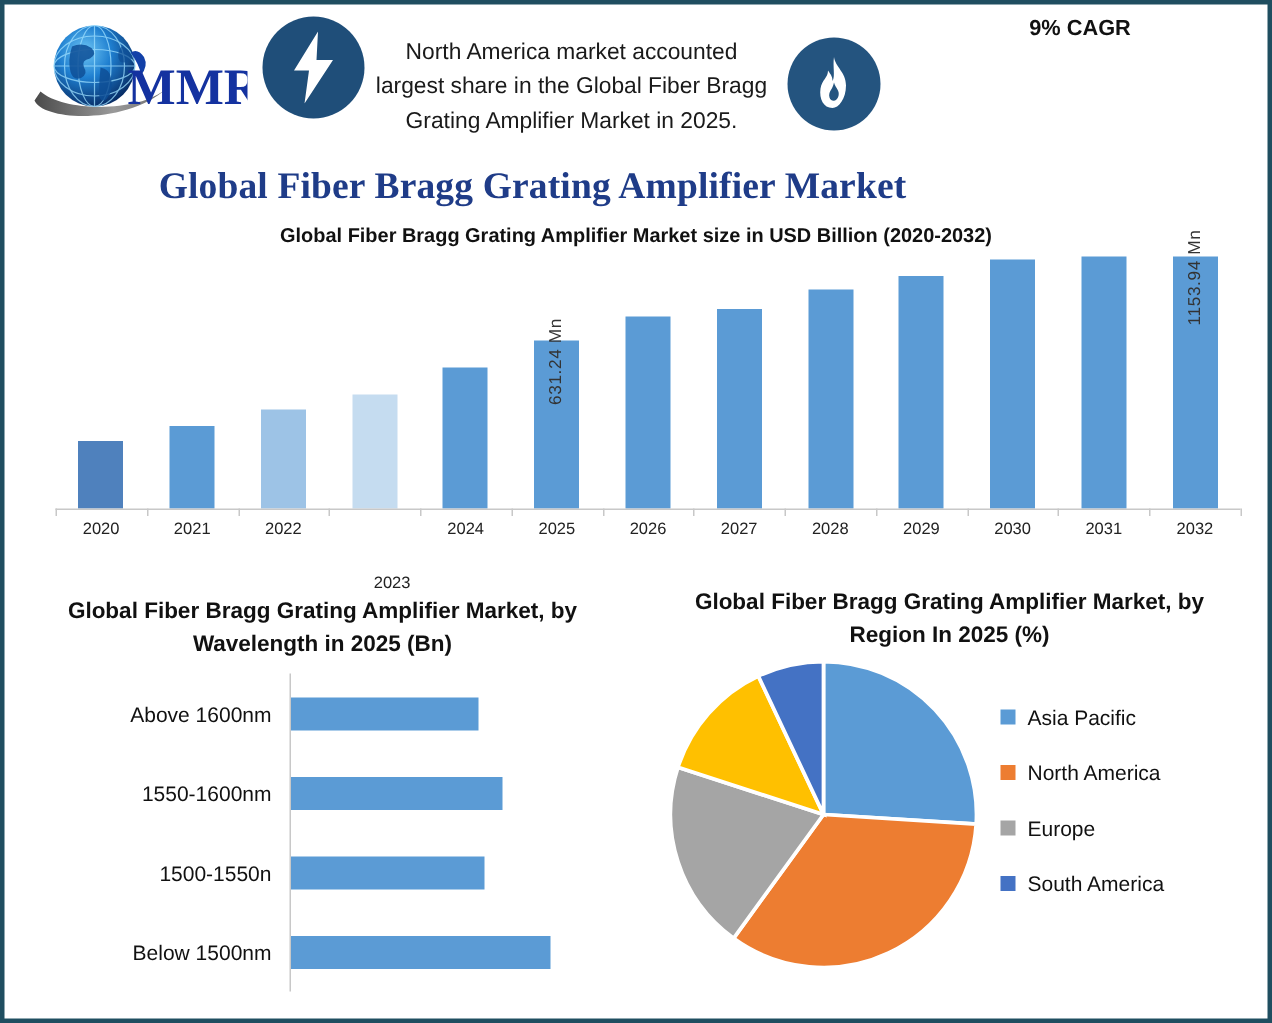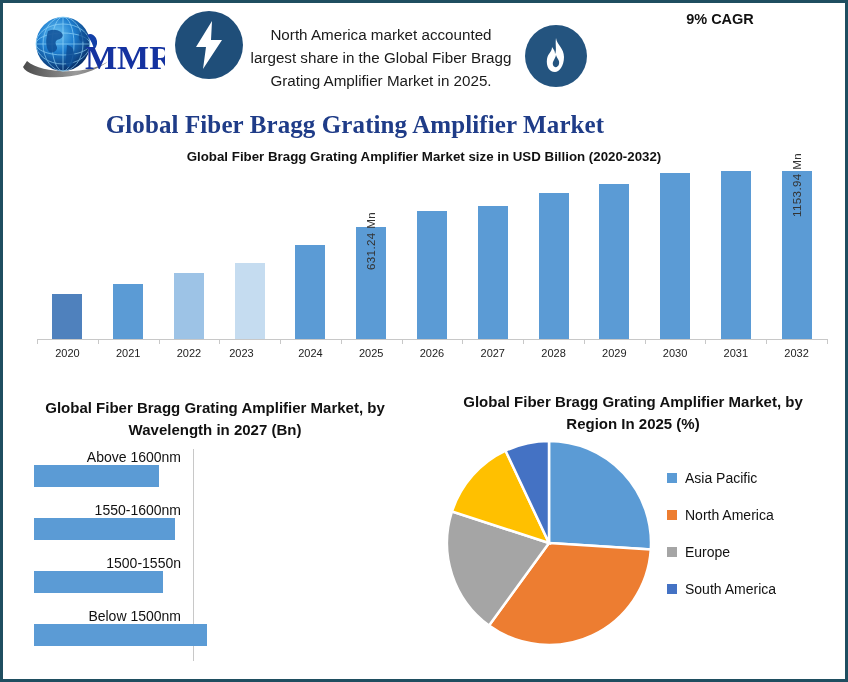--- a/index.html
+++ b/index.html
@@ -331,7 +331,7 @@
         <div class="bc-xlabel" style="left: 34px; width: 60.7692px;">2020</div>
         <div class="bc-xlabel" style="left: 94.7692px; width: 60.7692px;">2021</div>
         <div class="bc-xlabel" style="left: 155.538px; width: 60.7692px;">2022</div>
-        <div class="bc-xlabel" style="left: 208px; width: 60.7692px;">2023</div>
+        <div class="bc-xlabel" style="left: 228px; width: 60.7692px; margin-top: 36px;">2023</div>
         <div class="bc-xlabel" style="left: 277.077px; width: 60.7692px;">2024</div>
         <div class="bc-xlabel" style="left: 337.846px; width: 60.7692px;">2025</div>
         <div class="bc-xlabel" style="left: 398.615px; width: 60.7692px;">2026</div>

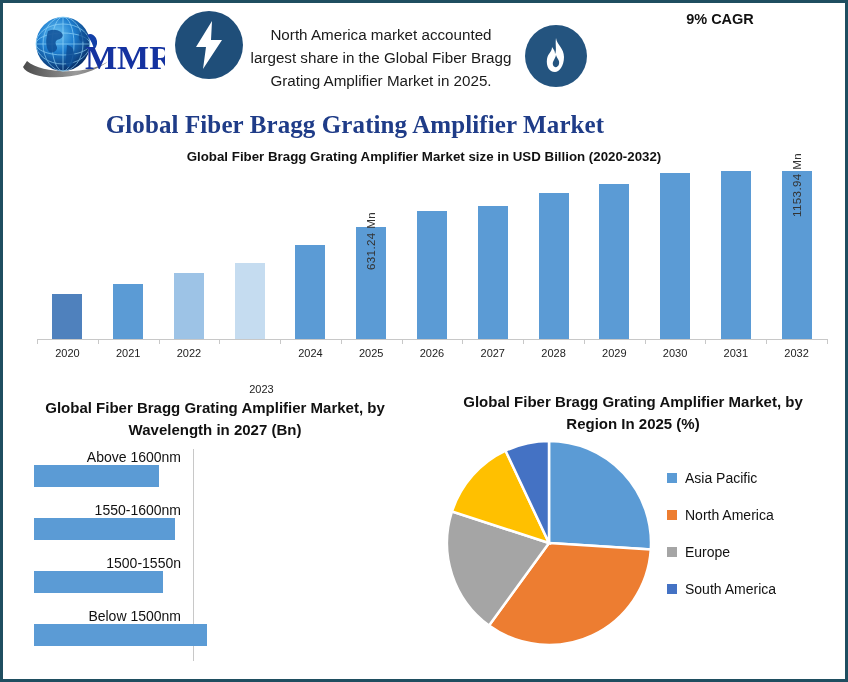--- a/index.html
+++ b/index.html
@@ -347,7 +347,7 @@
   <div class="bottom">
 
     <div class="hbar-panel">
-      <div class="hbar-title">Global Fiber Bragg Grating Amplifier Market, by Wavelength in 2027 (Bn)</div>
+      <div class="hbar-title">Global Fiber Bragg Grating Amplifier Market, by Wavelength in 2025 (Bn)</div>
       <div class="hbar-plot">
         <div class="hbar-axis"></div>
         <div id="hbar-rows">

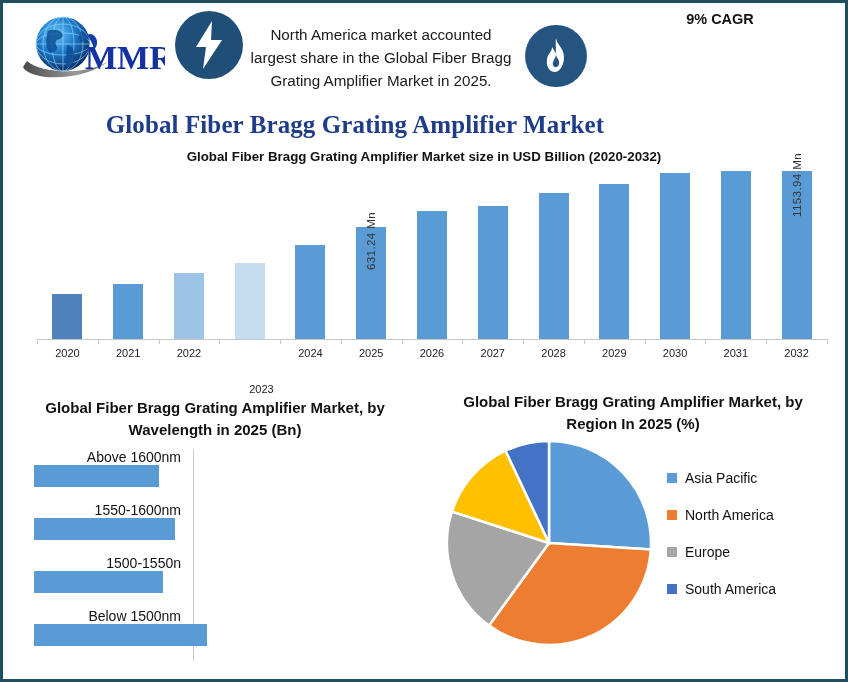--- a/index.html
+++ b/index.html
@@ -160,7 +160,7 @@
   }
   .hbar-row {
     position: absolute; left: 0; width: 376px; height: 53px;
-    display: flex; align-items: flex-start; flex-direction: column;
+    display: flex; align-items: center;
   }
   .hbar-label {
     width: 160px;

